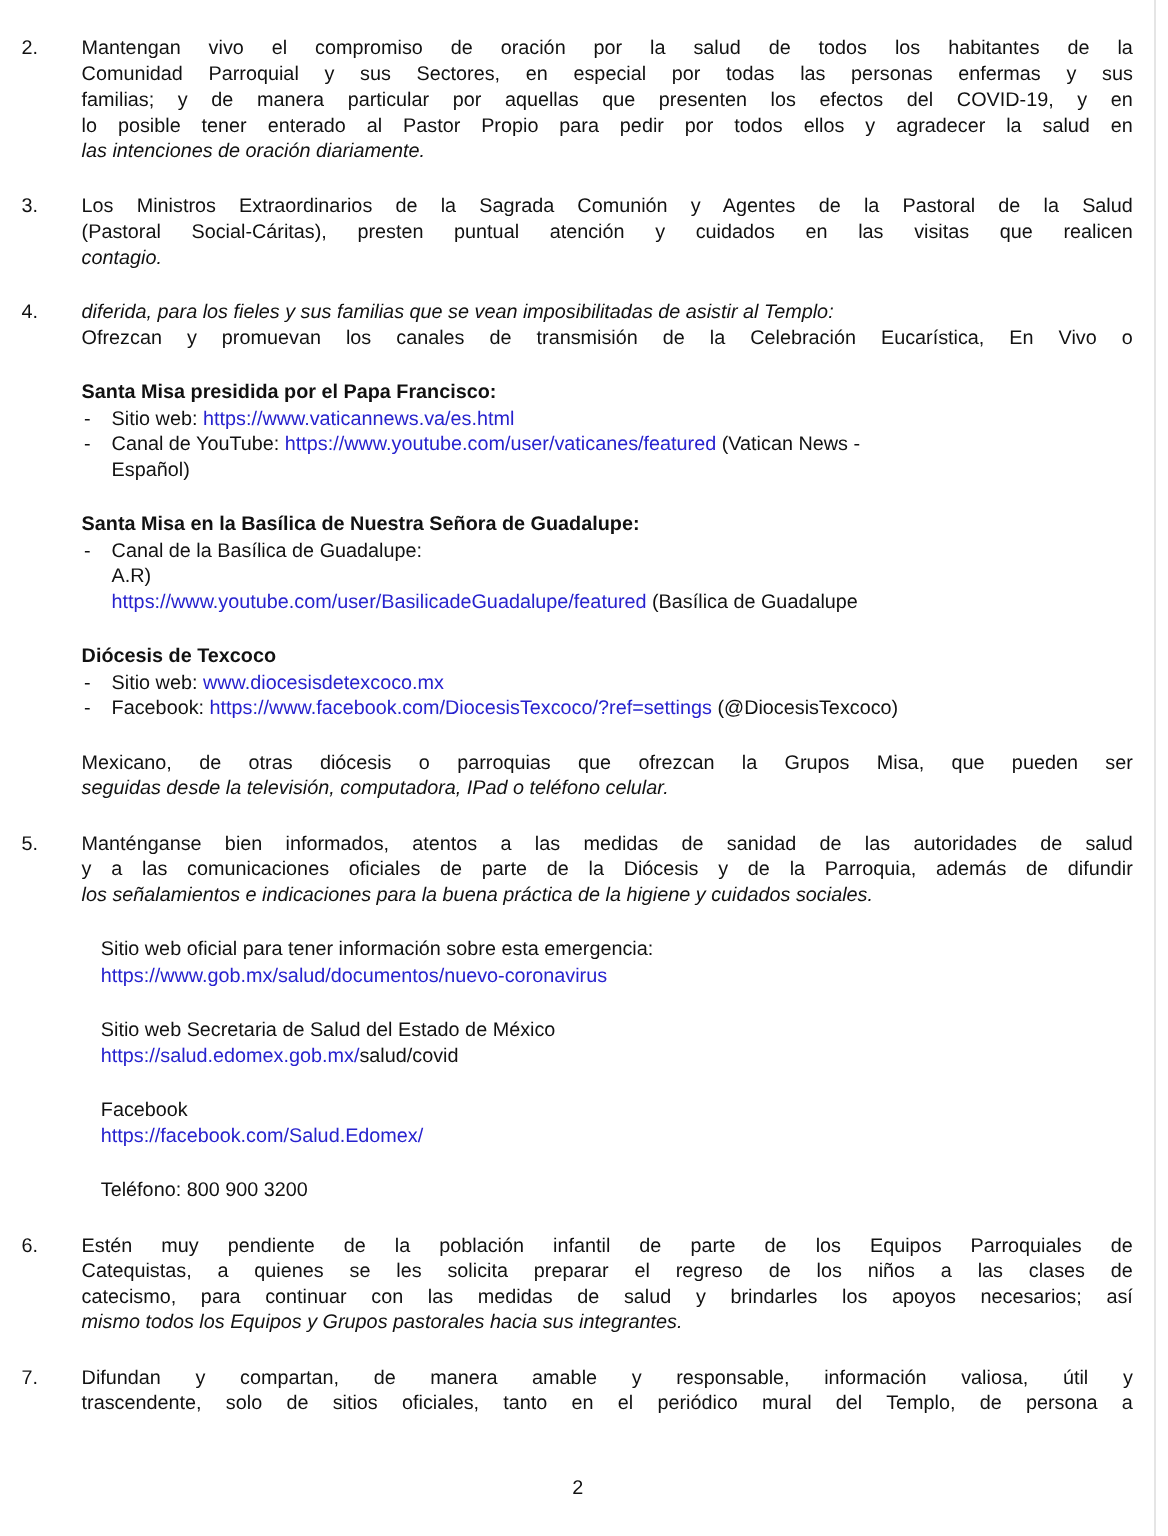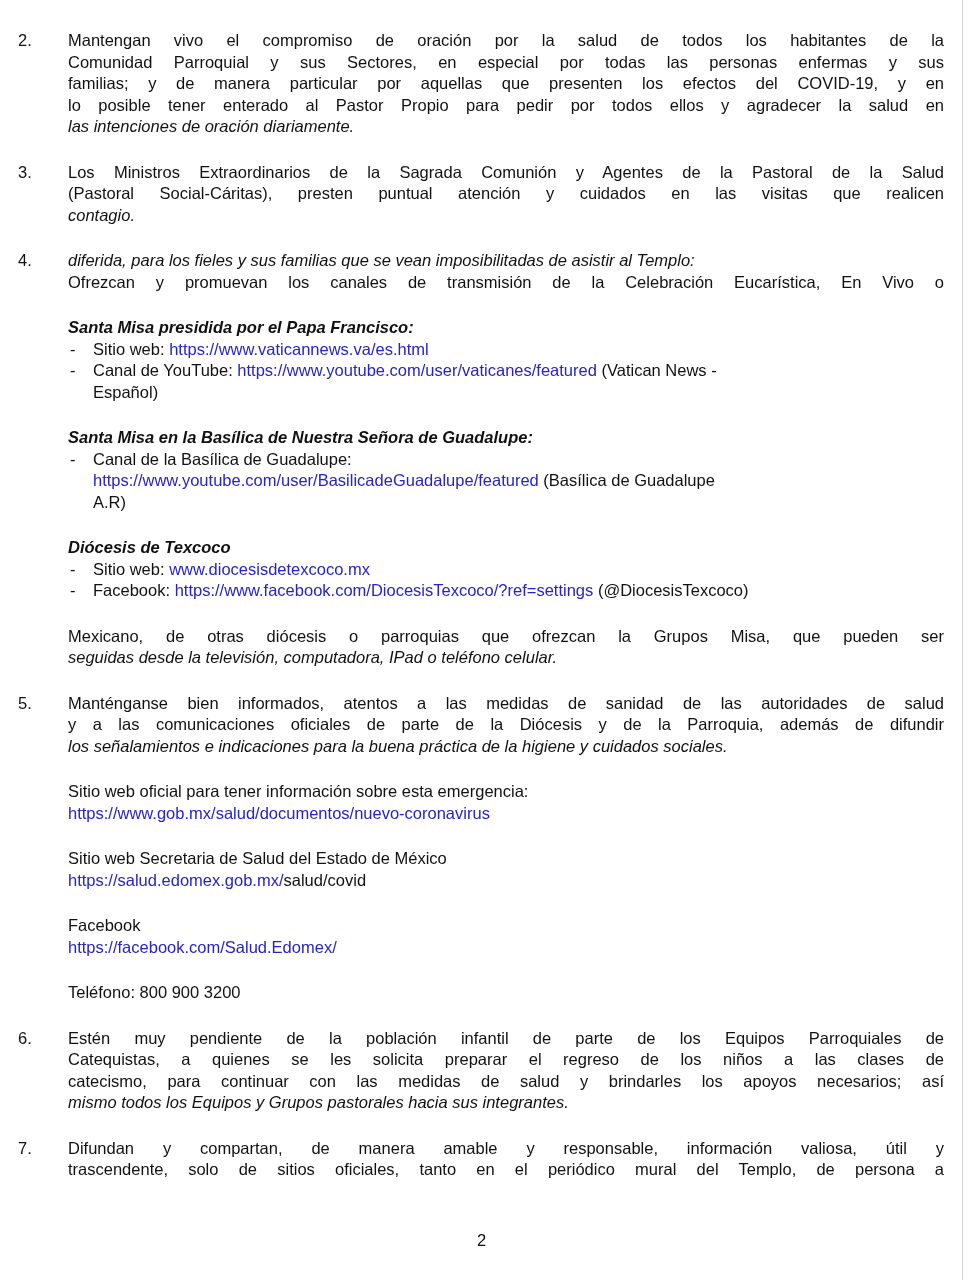--- a/index.html
+++ b/index.html
@@ -22,7 +22,7 @@
   .num { position: absolute; left: -50px; top: 0; }
   .jline { text-align: justify; text-align-last: justify; }
   .jline.endline { text-align-last: left; font-style: italic; }
-  .heading { font-weight: bold; font-style: italic; }
+  .heading { font-weight: bold; }
   .spacer { height: 24px; }
   .dash-block .segline { position: relative; padding-left: 25px; }
   .dash { position: absolute; left: 2px; top: 0; }

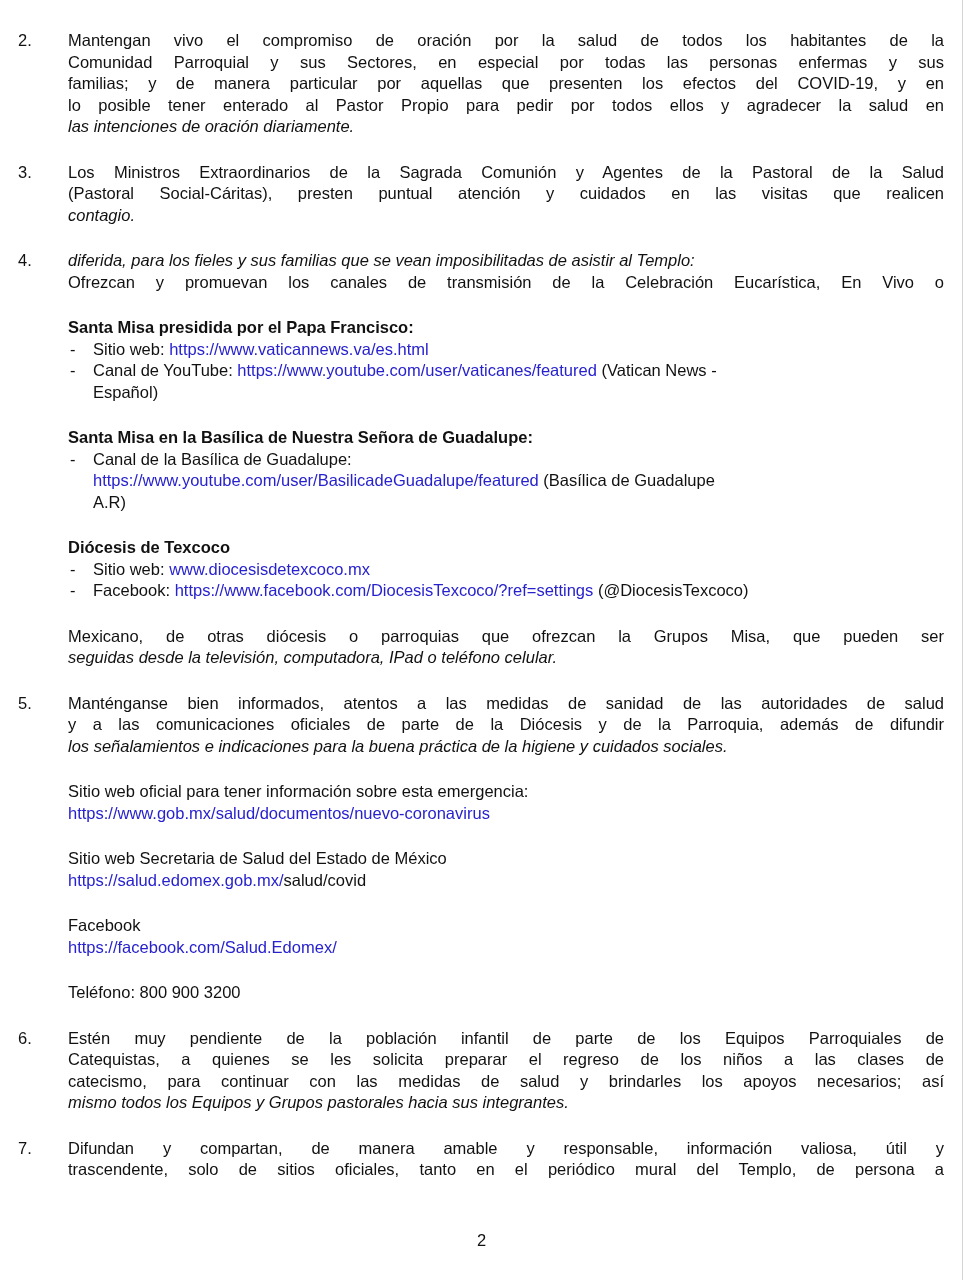--- a/index.html
+++ b/index.html
@@ -79,8 +79,8 @@
     <div class="heading">Santa Misa en la Basílica de Nuestra Señora de Guadalupe:</div>
     <div class="dash-block">
       <div class="segline"><span class="dash">-</span><span>Canal de la Basílica de Guadalupe:</span></div>
+      <div class="segline"><span>A.R)</span></div>
       <div class="segline"><span class="link">https://www.youtube.com/user/BasilicadeGuadalupe/featured</span><span> (Basílica de Guadalupe</span></div>
-      <div class="segline"><span>A.R)</span></div>
     </div>
     <div class="spacer"></div>
     <div class="heading">Diócesis de Texcoco</div>

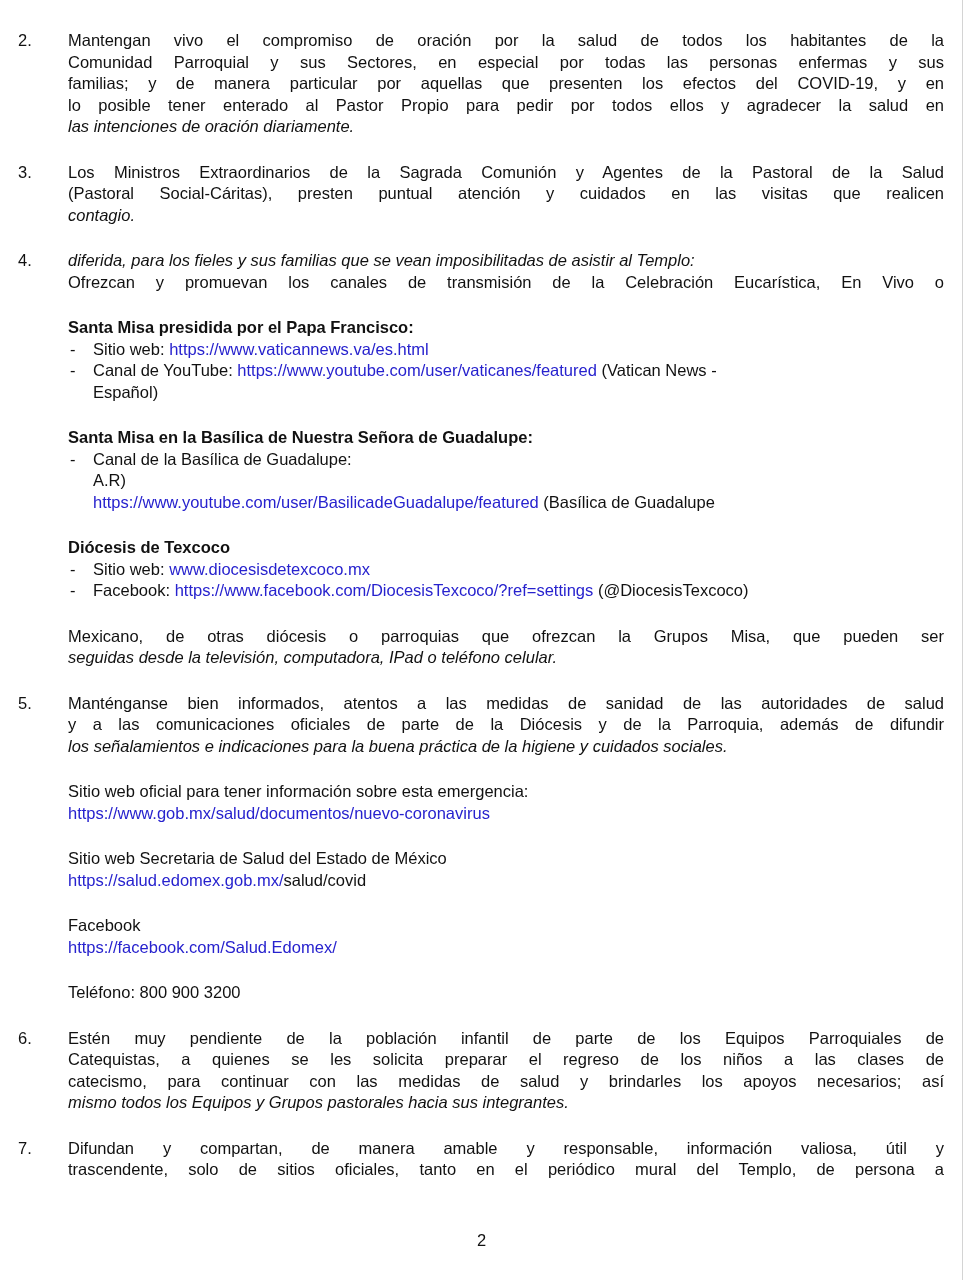--- a/index.html
+++ b/index.html
@@ -26,7 +26,7 @@
   .spacer { height: 24px; }
   .dash-block .segline { position: relative; padding-left: 25px; }
   .dash { position: absolute; left: 2px; top: 0; }
-  .plain-block .segline { padding-left: 0; }
+  .plain-block .segline { padding-left: 0; margin-left: 16px; }
   .link { color: var(--link-color, #2722CE); cursor: pointer; }
   .page-edge {
     position: absolute;

